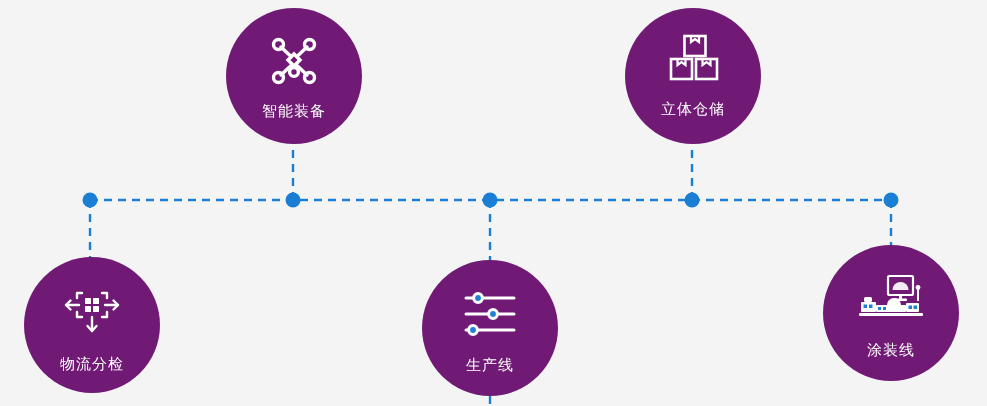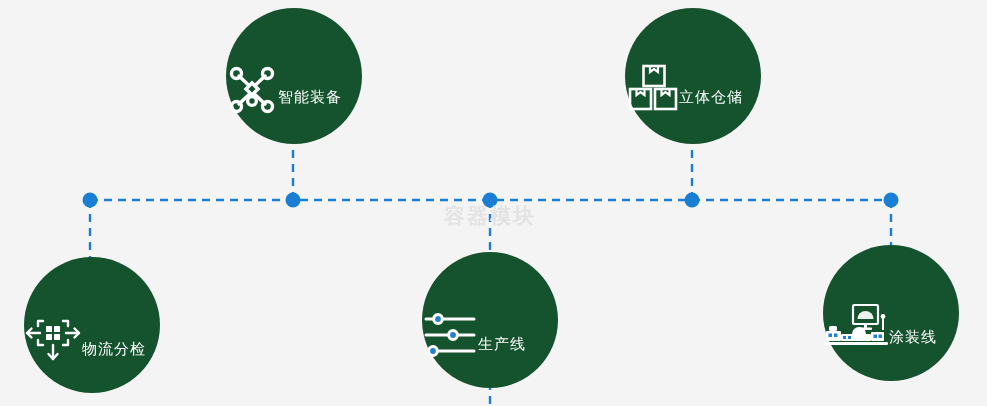--- a/index.html
+++ b/index.html
@@ -49,9 +49,9 @@
   .node {
     position: absolute;
     border-radius: 50%;
-    background: #14532d;
+    background: #701a75;
     display: flex;
-    flex-direction: row;
+    flex-direction: column;
     align-items: center;
     justify-content: flex-start;
     box-sizing: border-box;

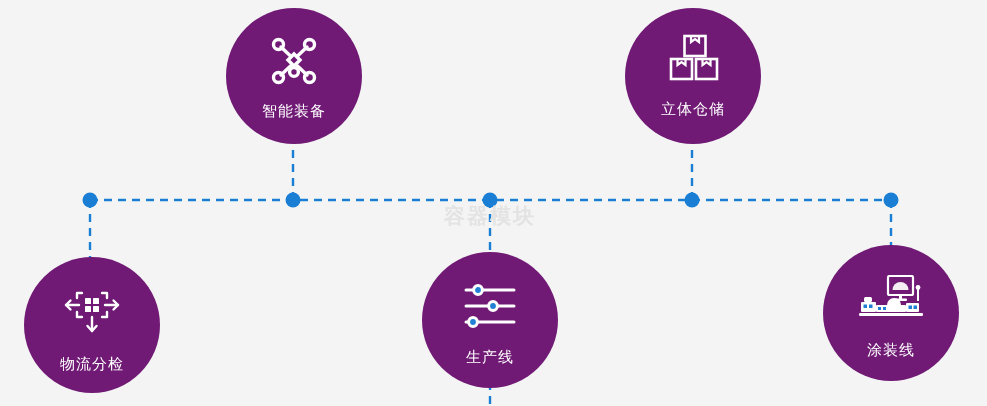--- a/index.html
+++ b/index.html
@@ -118,7 +118,6 @@
     <circle cx="891" cy="200" r="7.5" fill="#1a7fd4"></circle>
   </svg>
 
-  <div class="watermark">容器模块</div>
 
   <div class="node top" id="node-smart-equipment">
     <span class="node-icon">

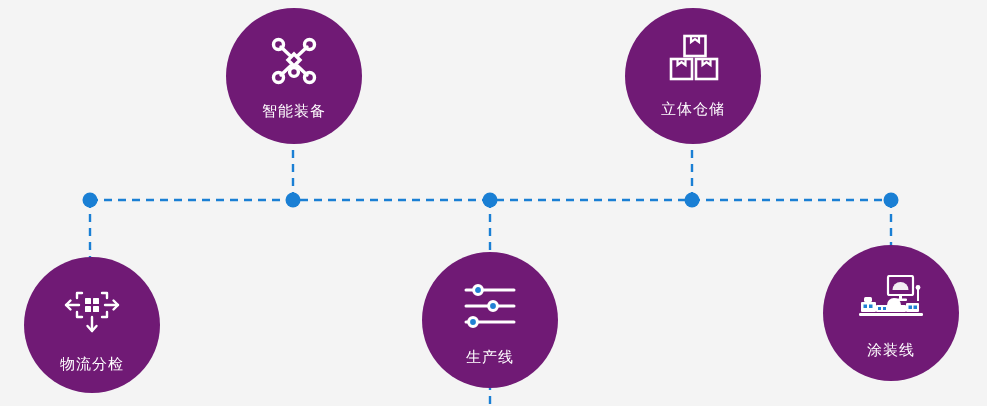--- a/index.html
+++ b/index.html
@@ -88,7 +88,7 @@
   #node-smart-equipment { left: 226px; top: 8px; }
   #node-stereo-warehouse { left: 625px; top: 8px; }
   #node-logistics-sorting { left: 24px; top: 257px; }
-  #node-production-line { left: 422px; top: 252px; }
+  #node-production-line { left: 422px; top: 260px; }
   #node-coating-line { left: 823px; top: 245px; }
 
   

